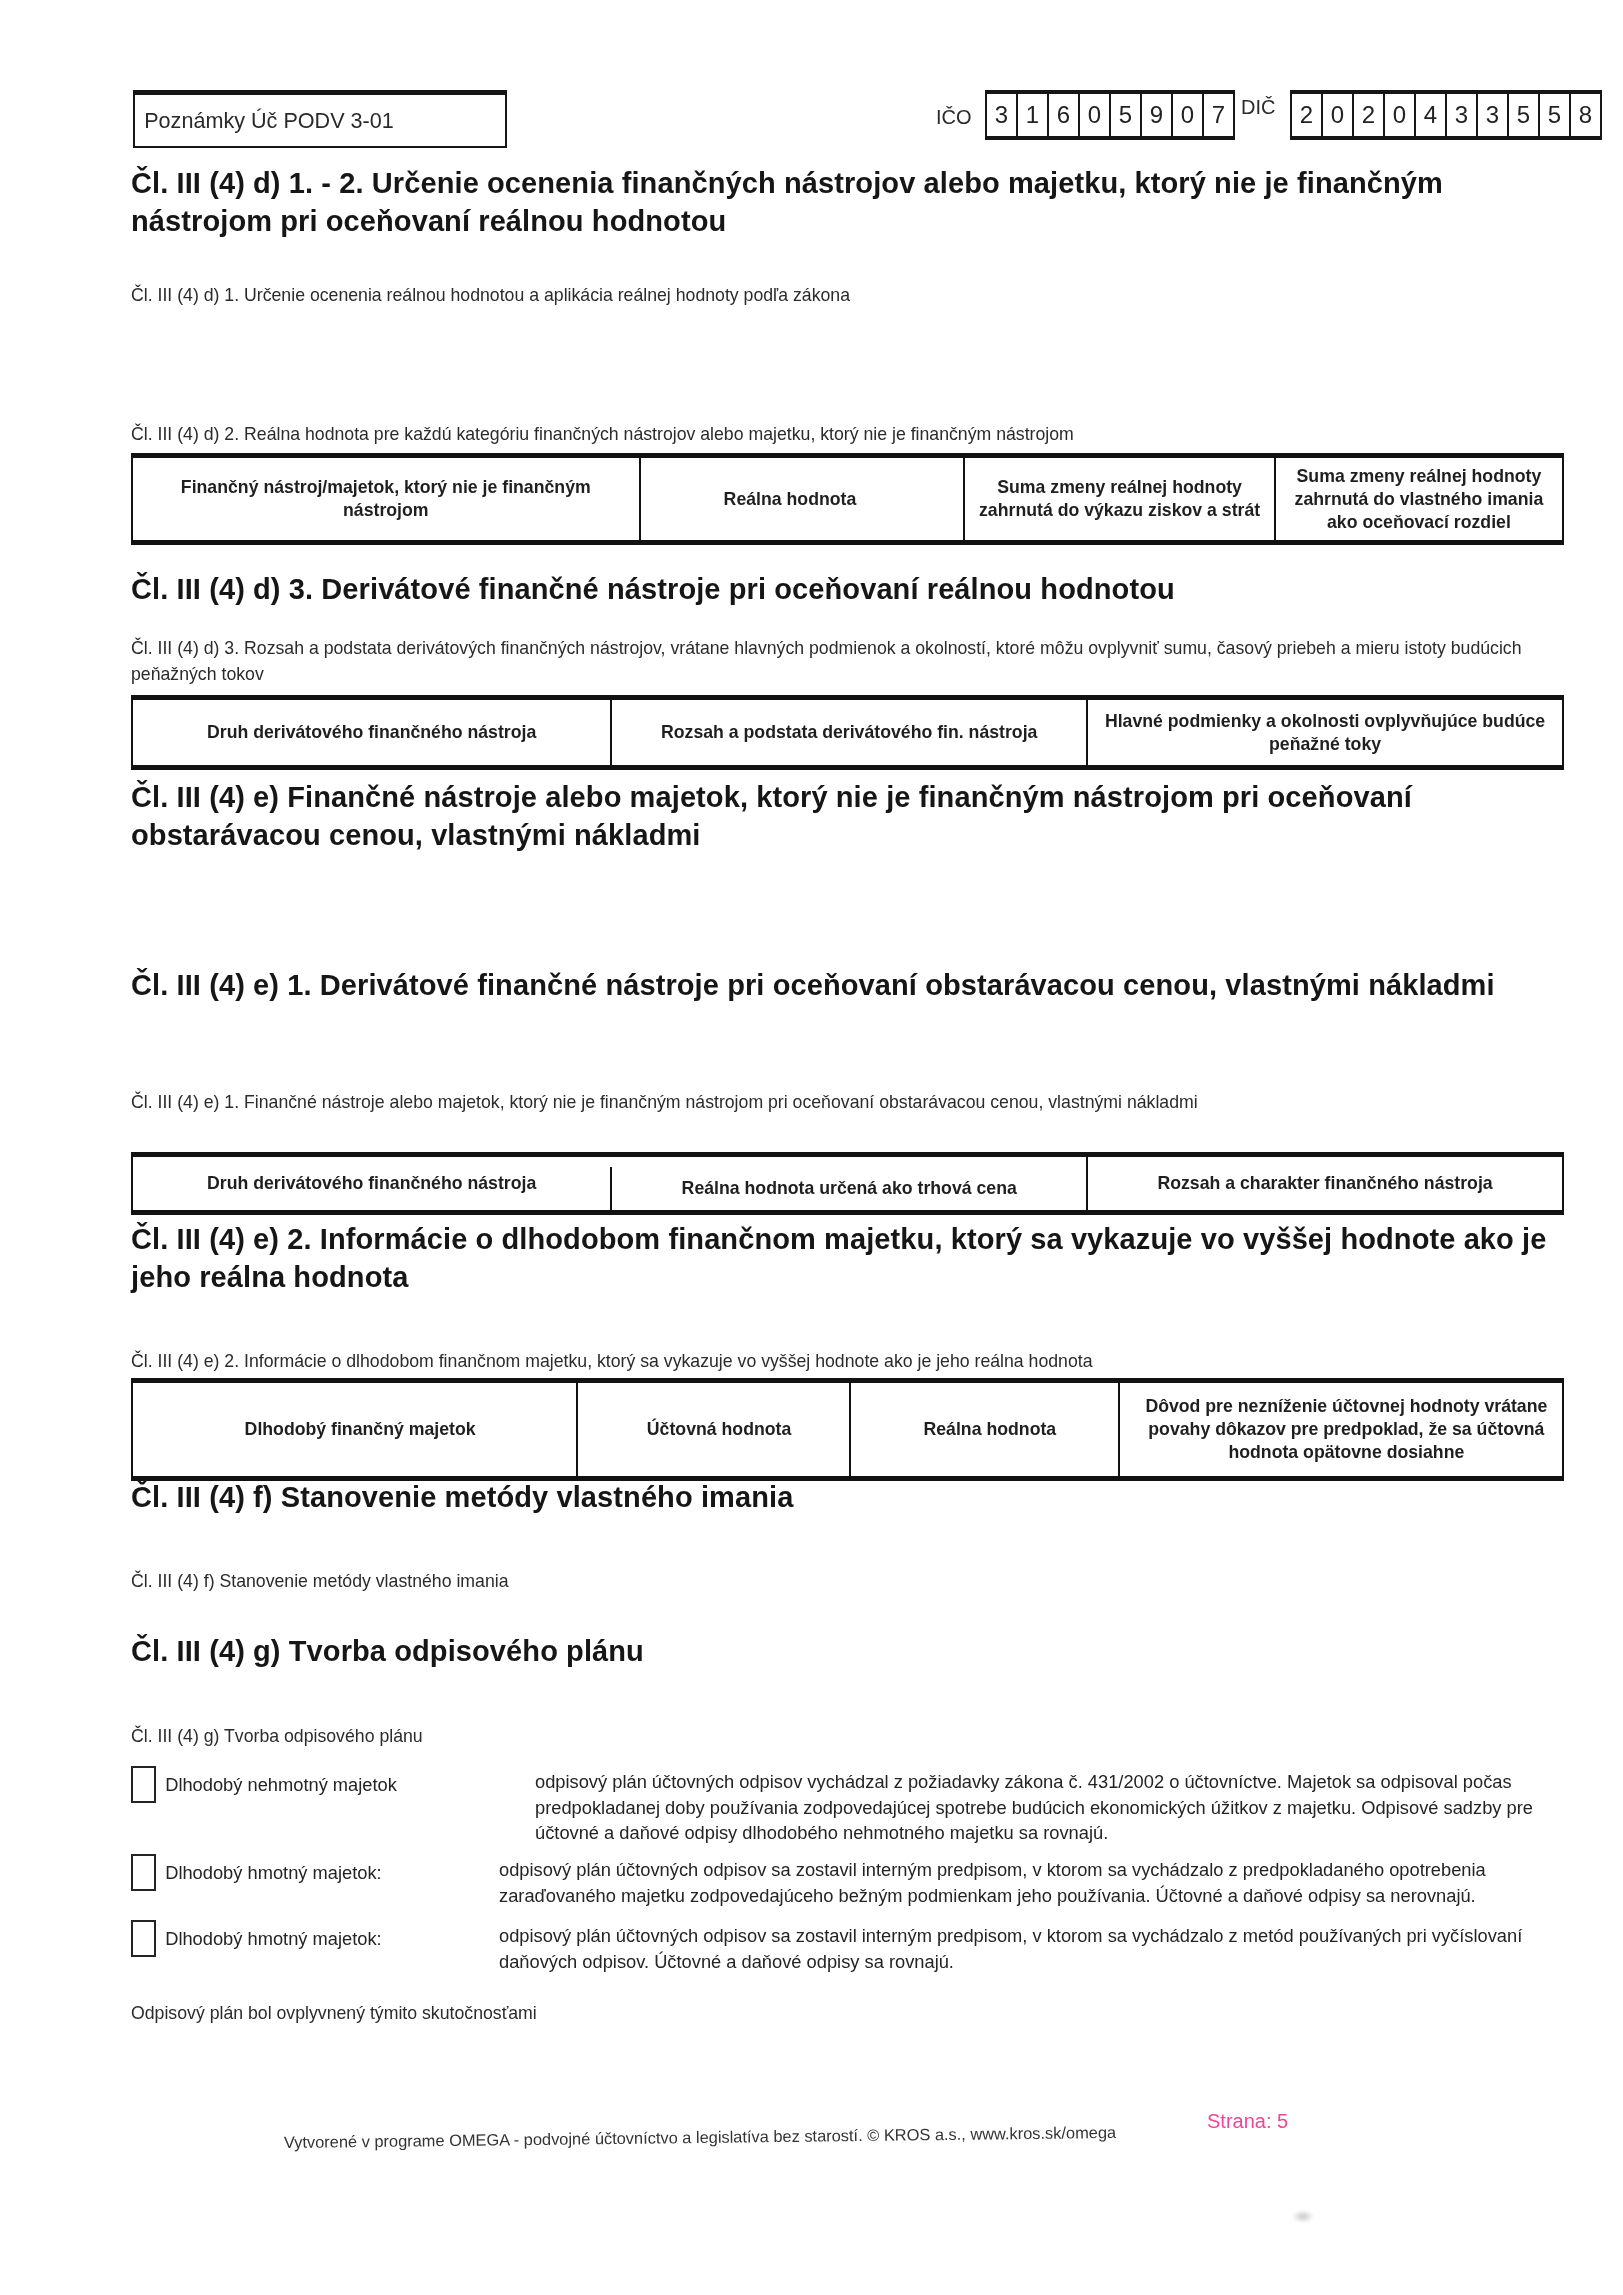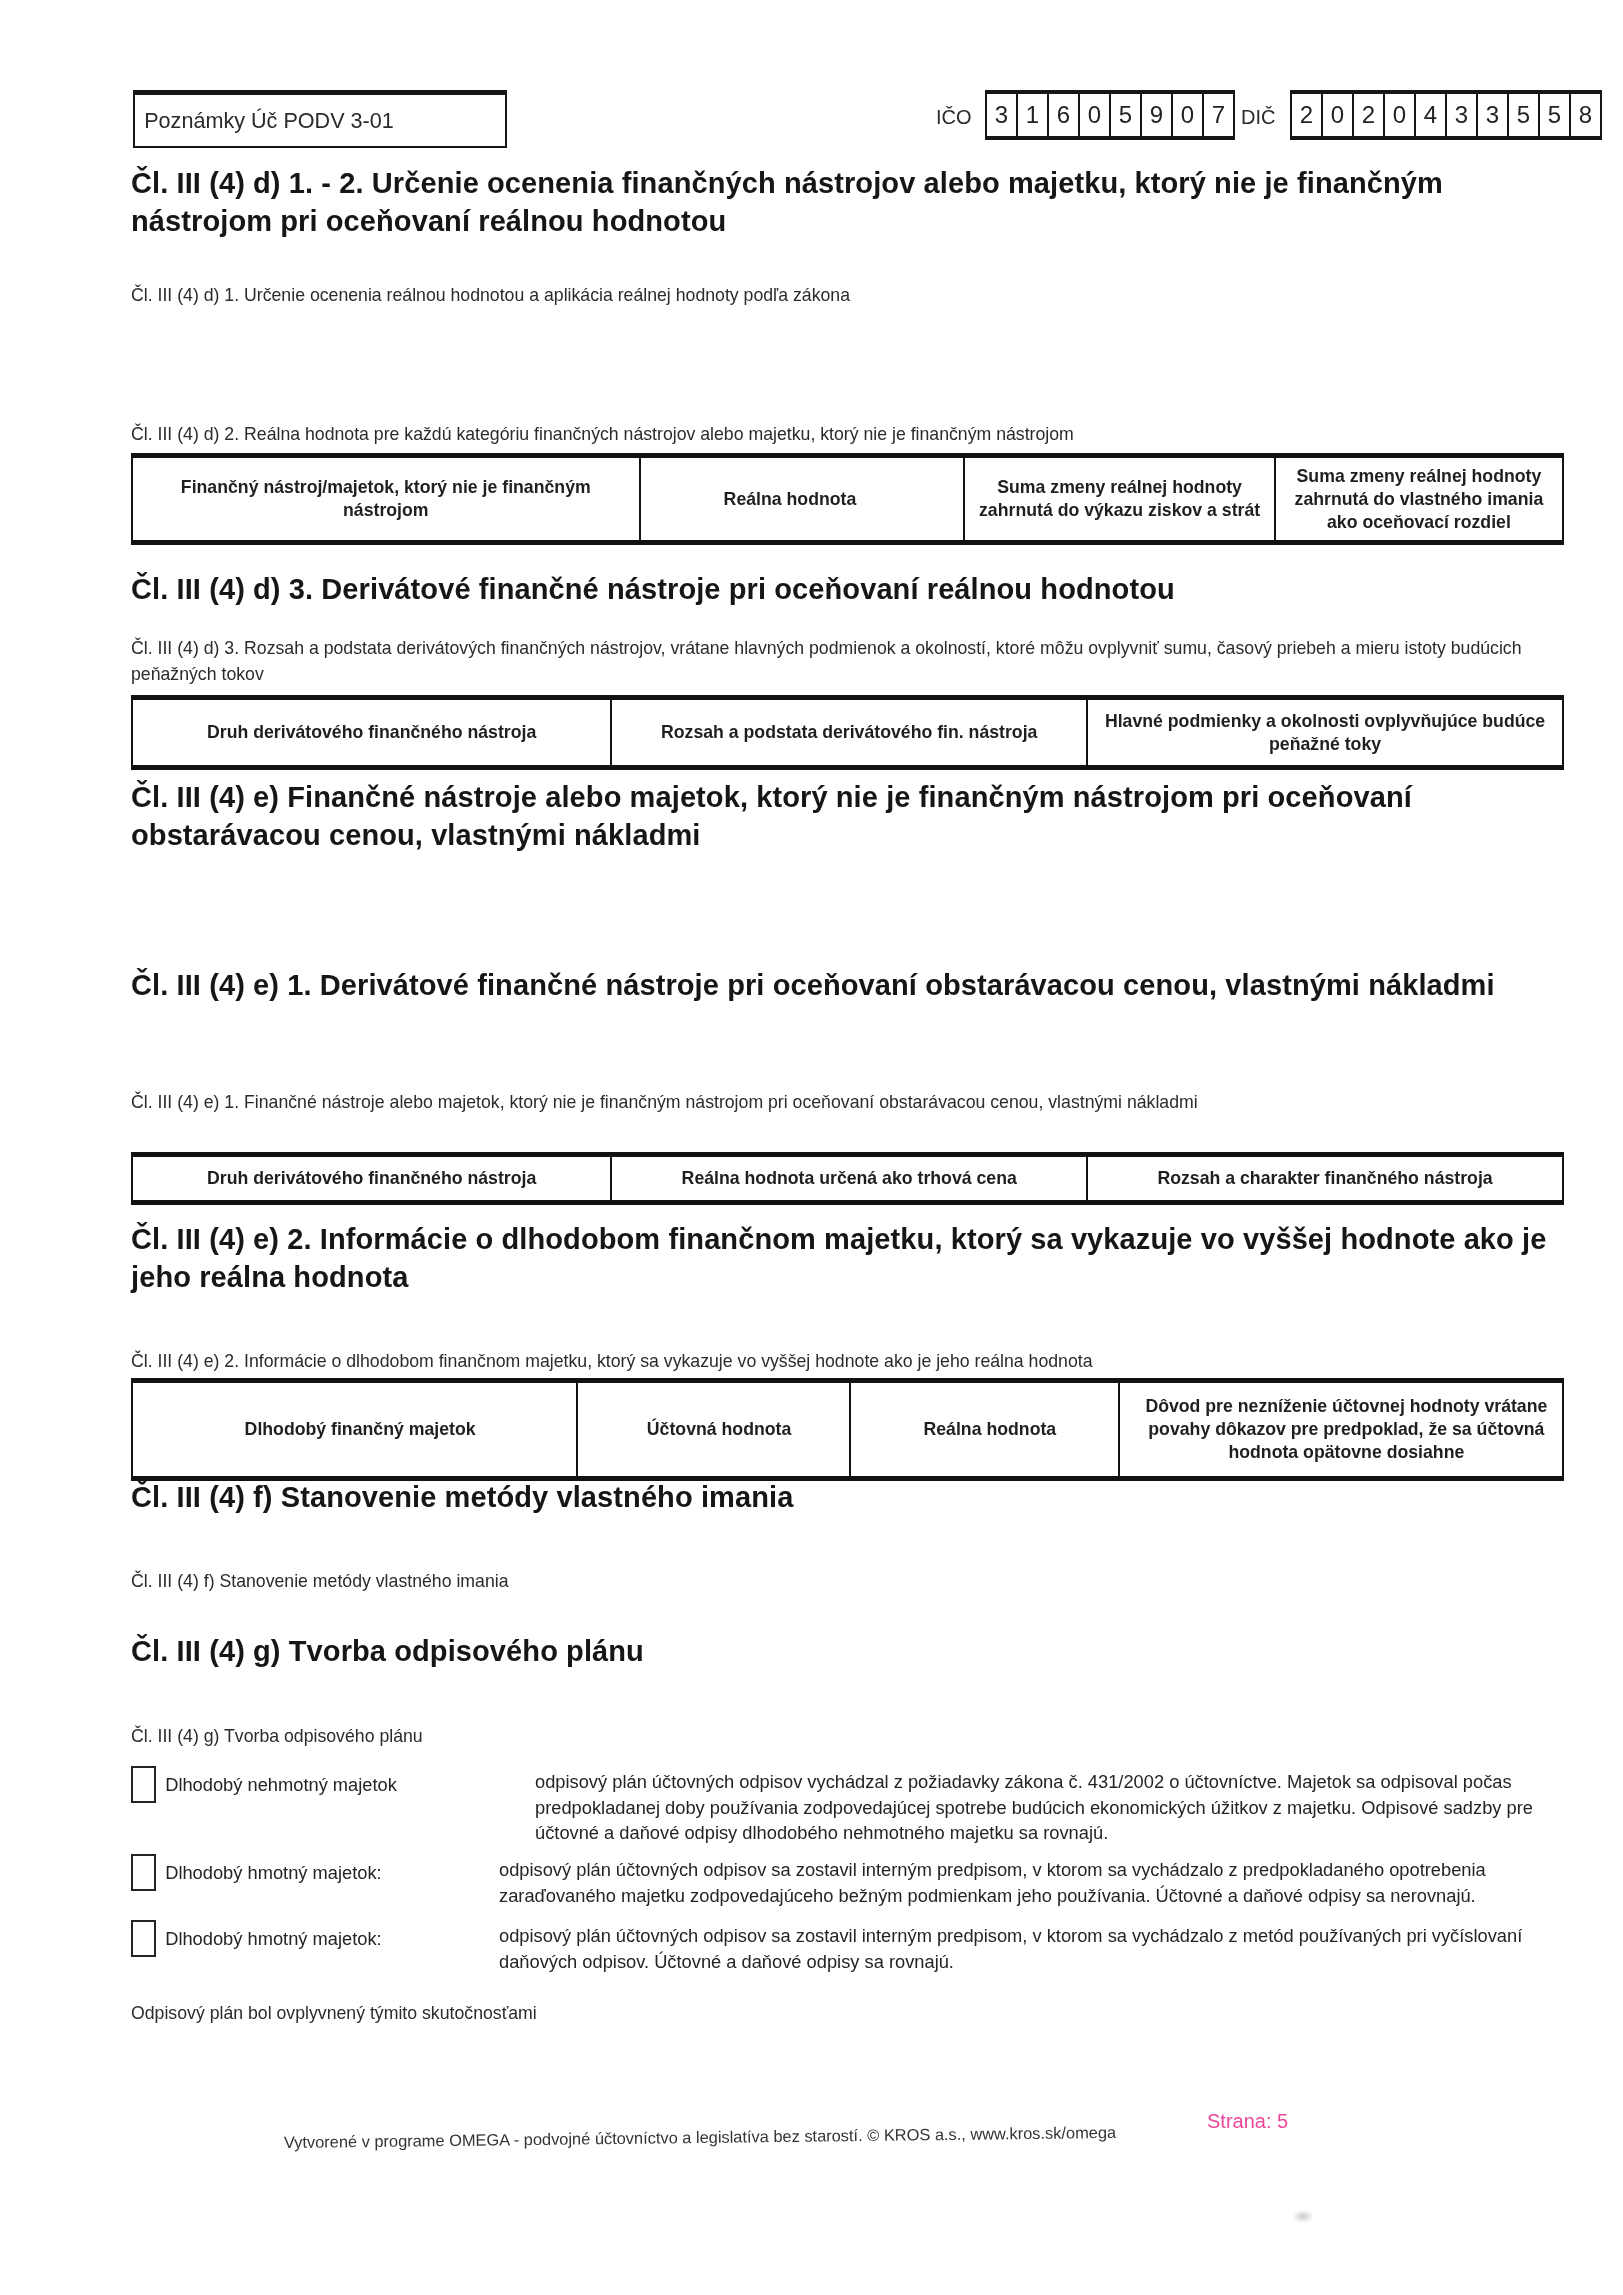--- a/index.html
+++ b/index.html
@@ -121,7 +121,7 @@
     <span class="digit-cell">7</span>
   </div>
 
-  <span class="abs idrow-label" style="left:1241px;top:106px;">DIČ</span>
+  <span class="abs idrow-label" style="left:1241px;top:96px;">DIČ</span>
   <div class="abs digit-strip" style="left:1290px;top:90px;">
     <span class="digit-cell">2</span>
     <span class="digit-cell">0</span>

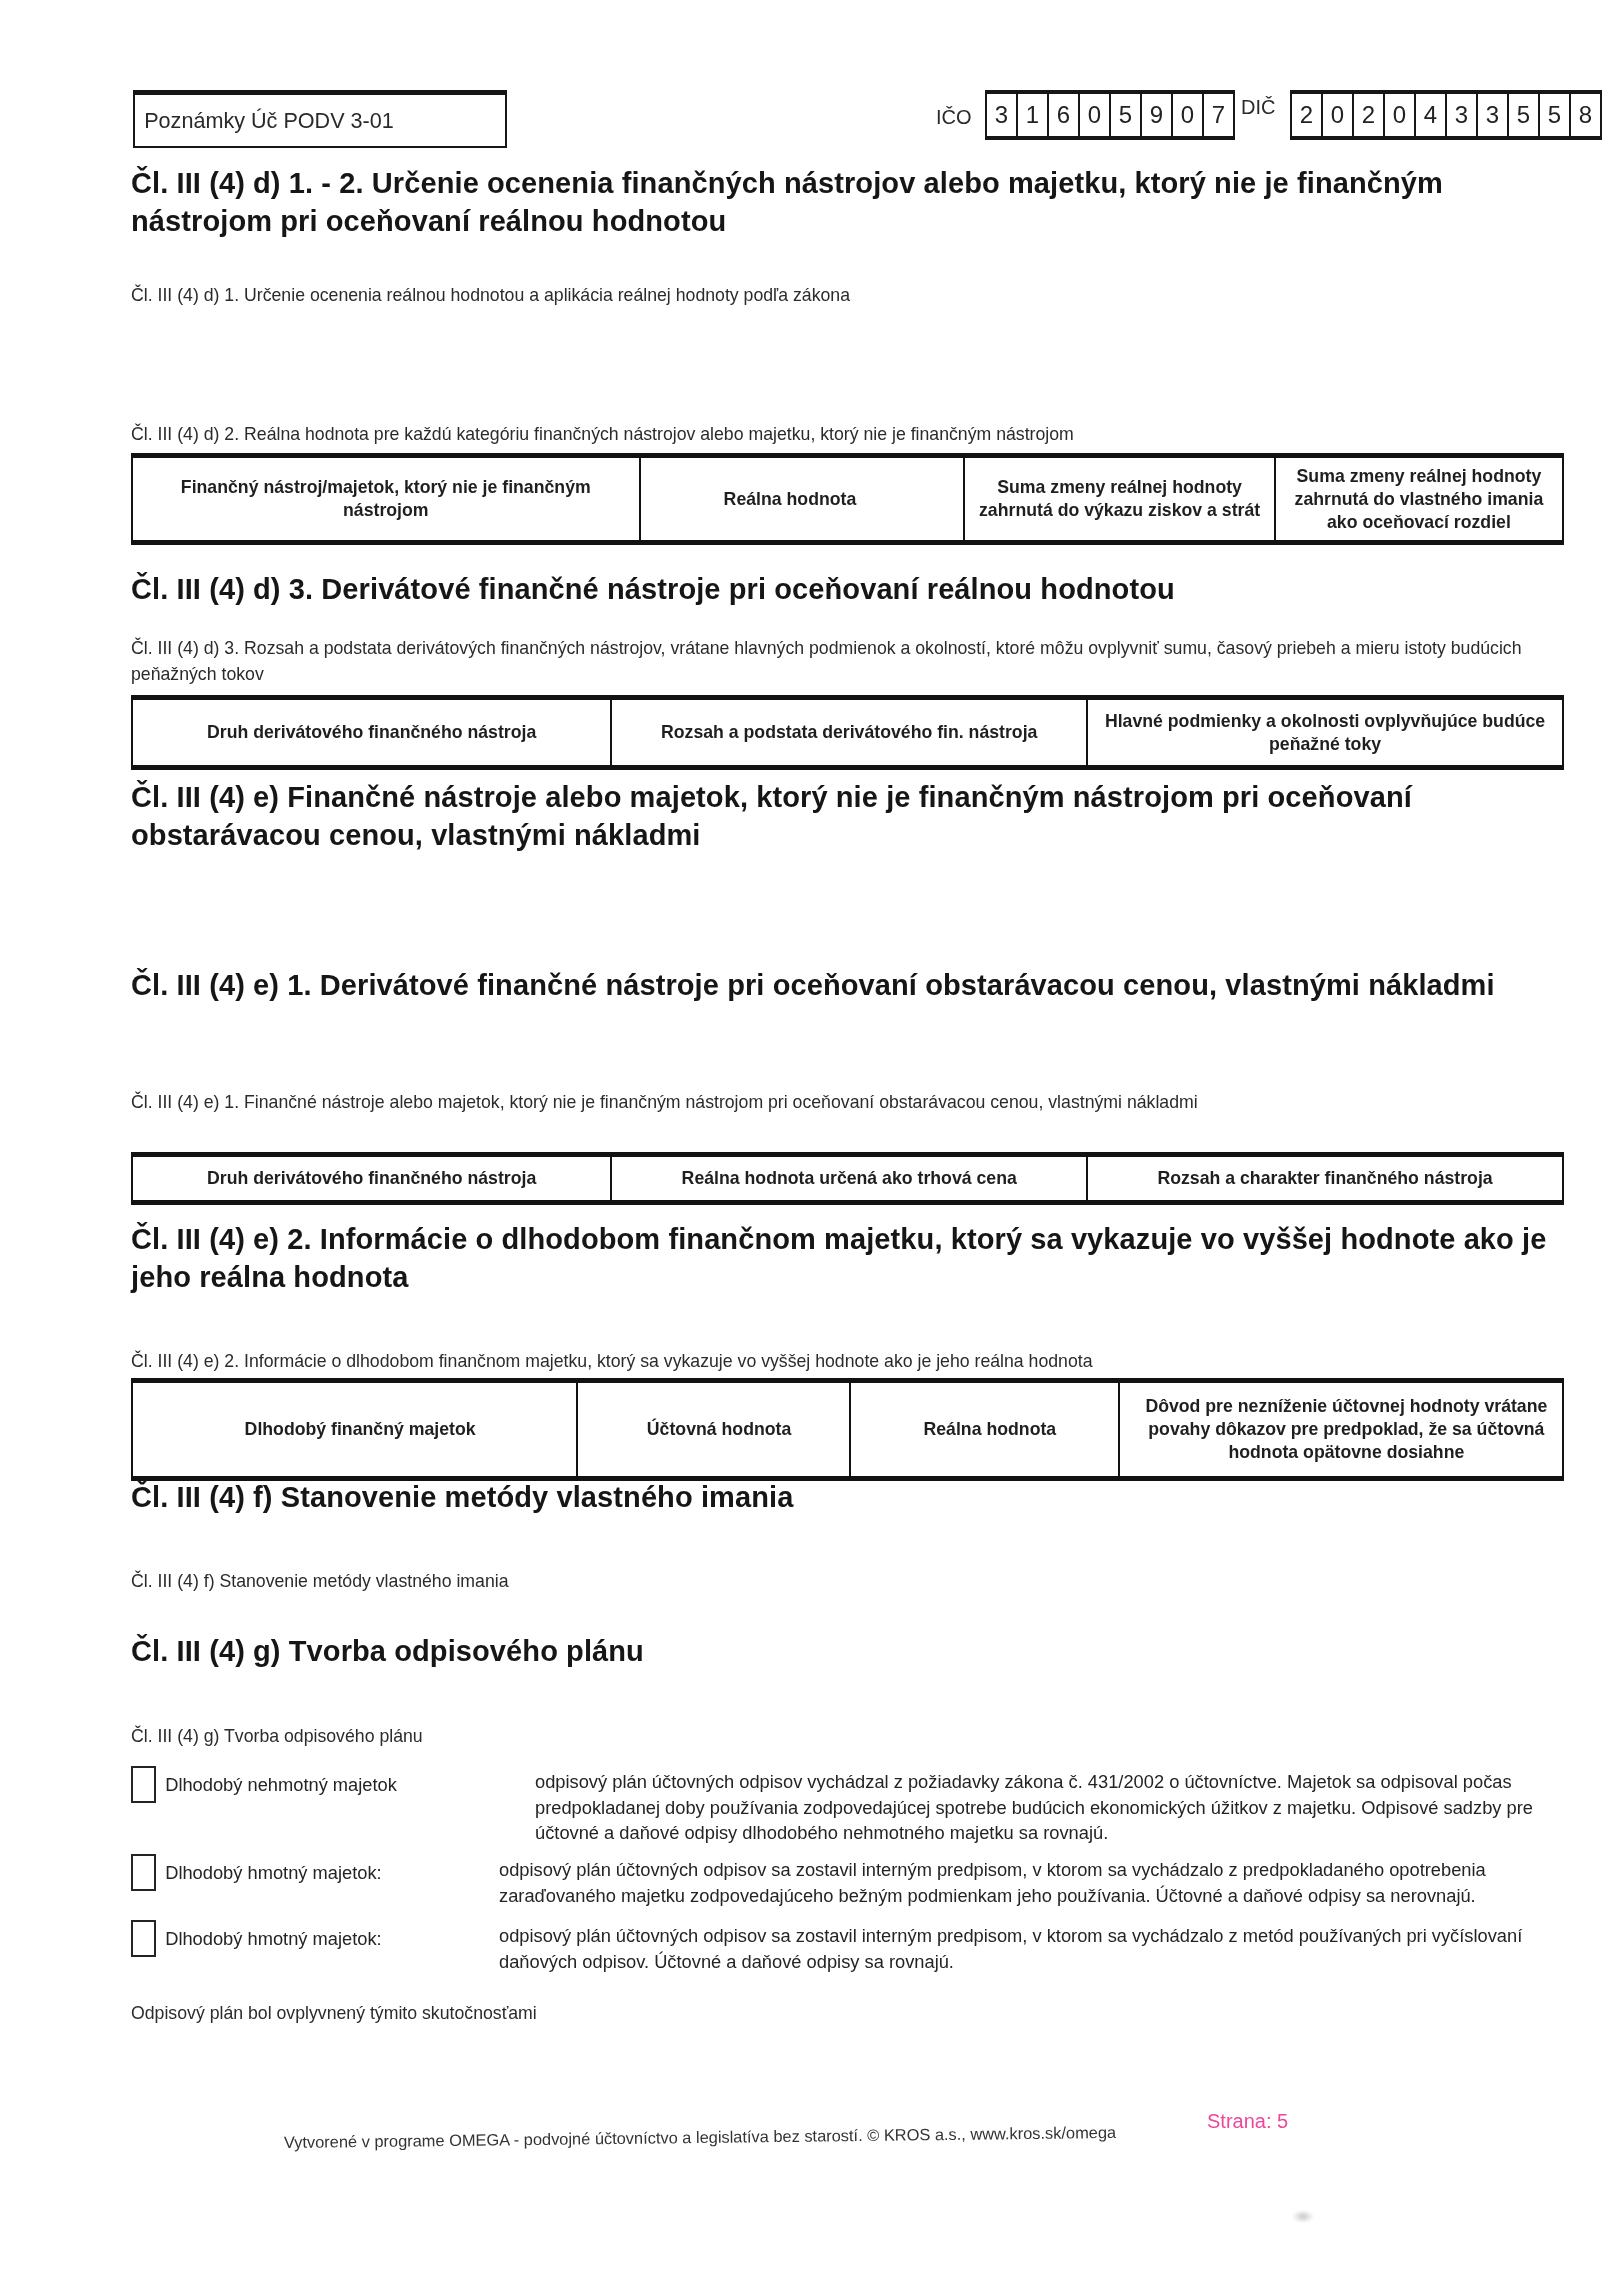--- a/index.html
+++ b/index.html
@@ -162,7 +162,7 @@
 
   <div class="abs tbl t3" style="top:1152px;">
     <div class="cell" style="width:33.4%;">Druh derivátového finančného nástroja</div>
-    <div class="cell" style="width:33.3%;">Reálna hodnota určená ako trhová cena</div>
+    <div class="cell" style="width:33.3%;margin-top:10px;">Reálna hodnota určená ako trhová cena</div>
     <div class="cell" style="width:33.3%;">Rozsah a charakter finančného nástroja</div>
   </div>
 

